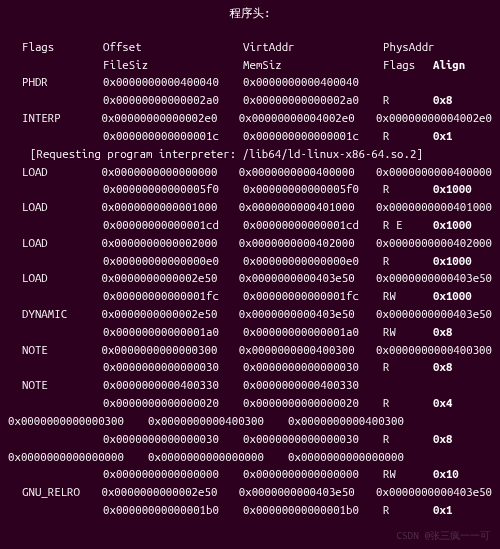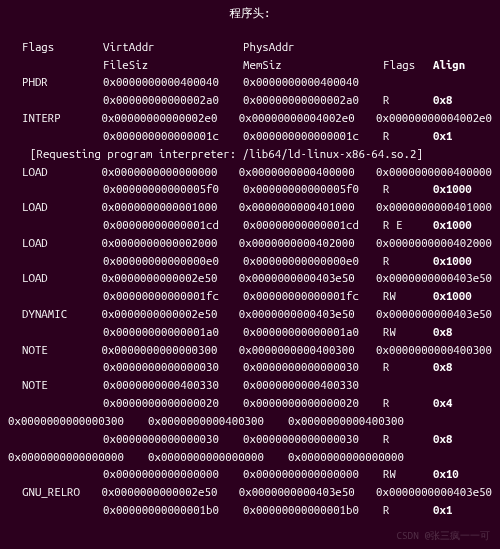--- a/index.html
+++ b/index.html
@@ -32,6 +32,7 @@
 
 <div class="hdr">
   <span class="c0" style="padding-left:14px">Flags</span>
+  <span class="c1">Offset</span>
   <span class="c2">VirtAddr</span>
   <span>PhysAddr</span>
 </div>

